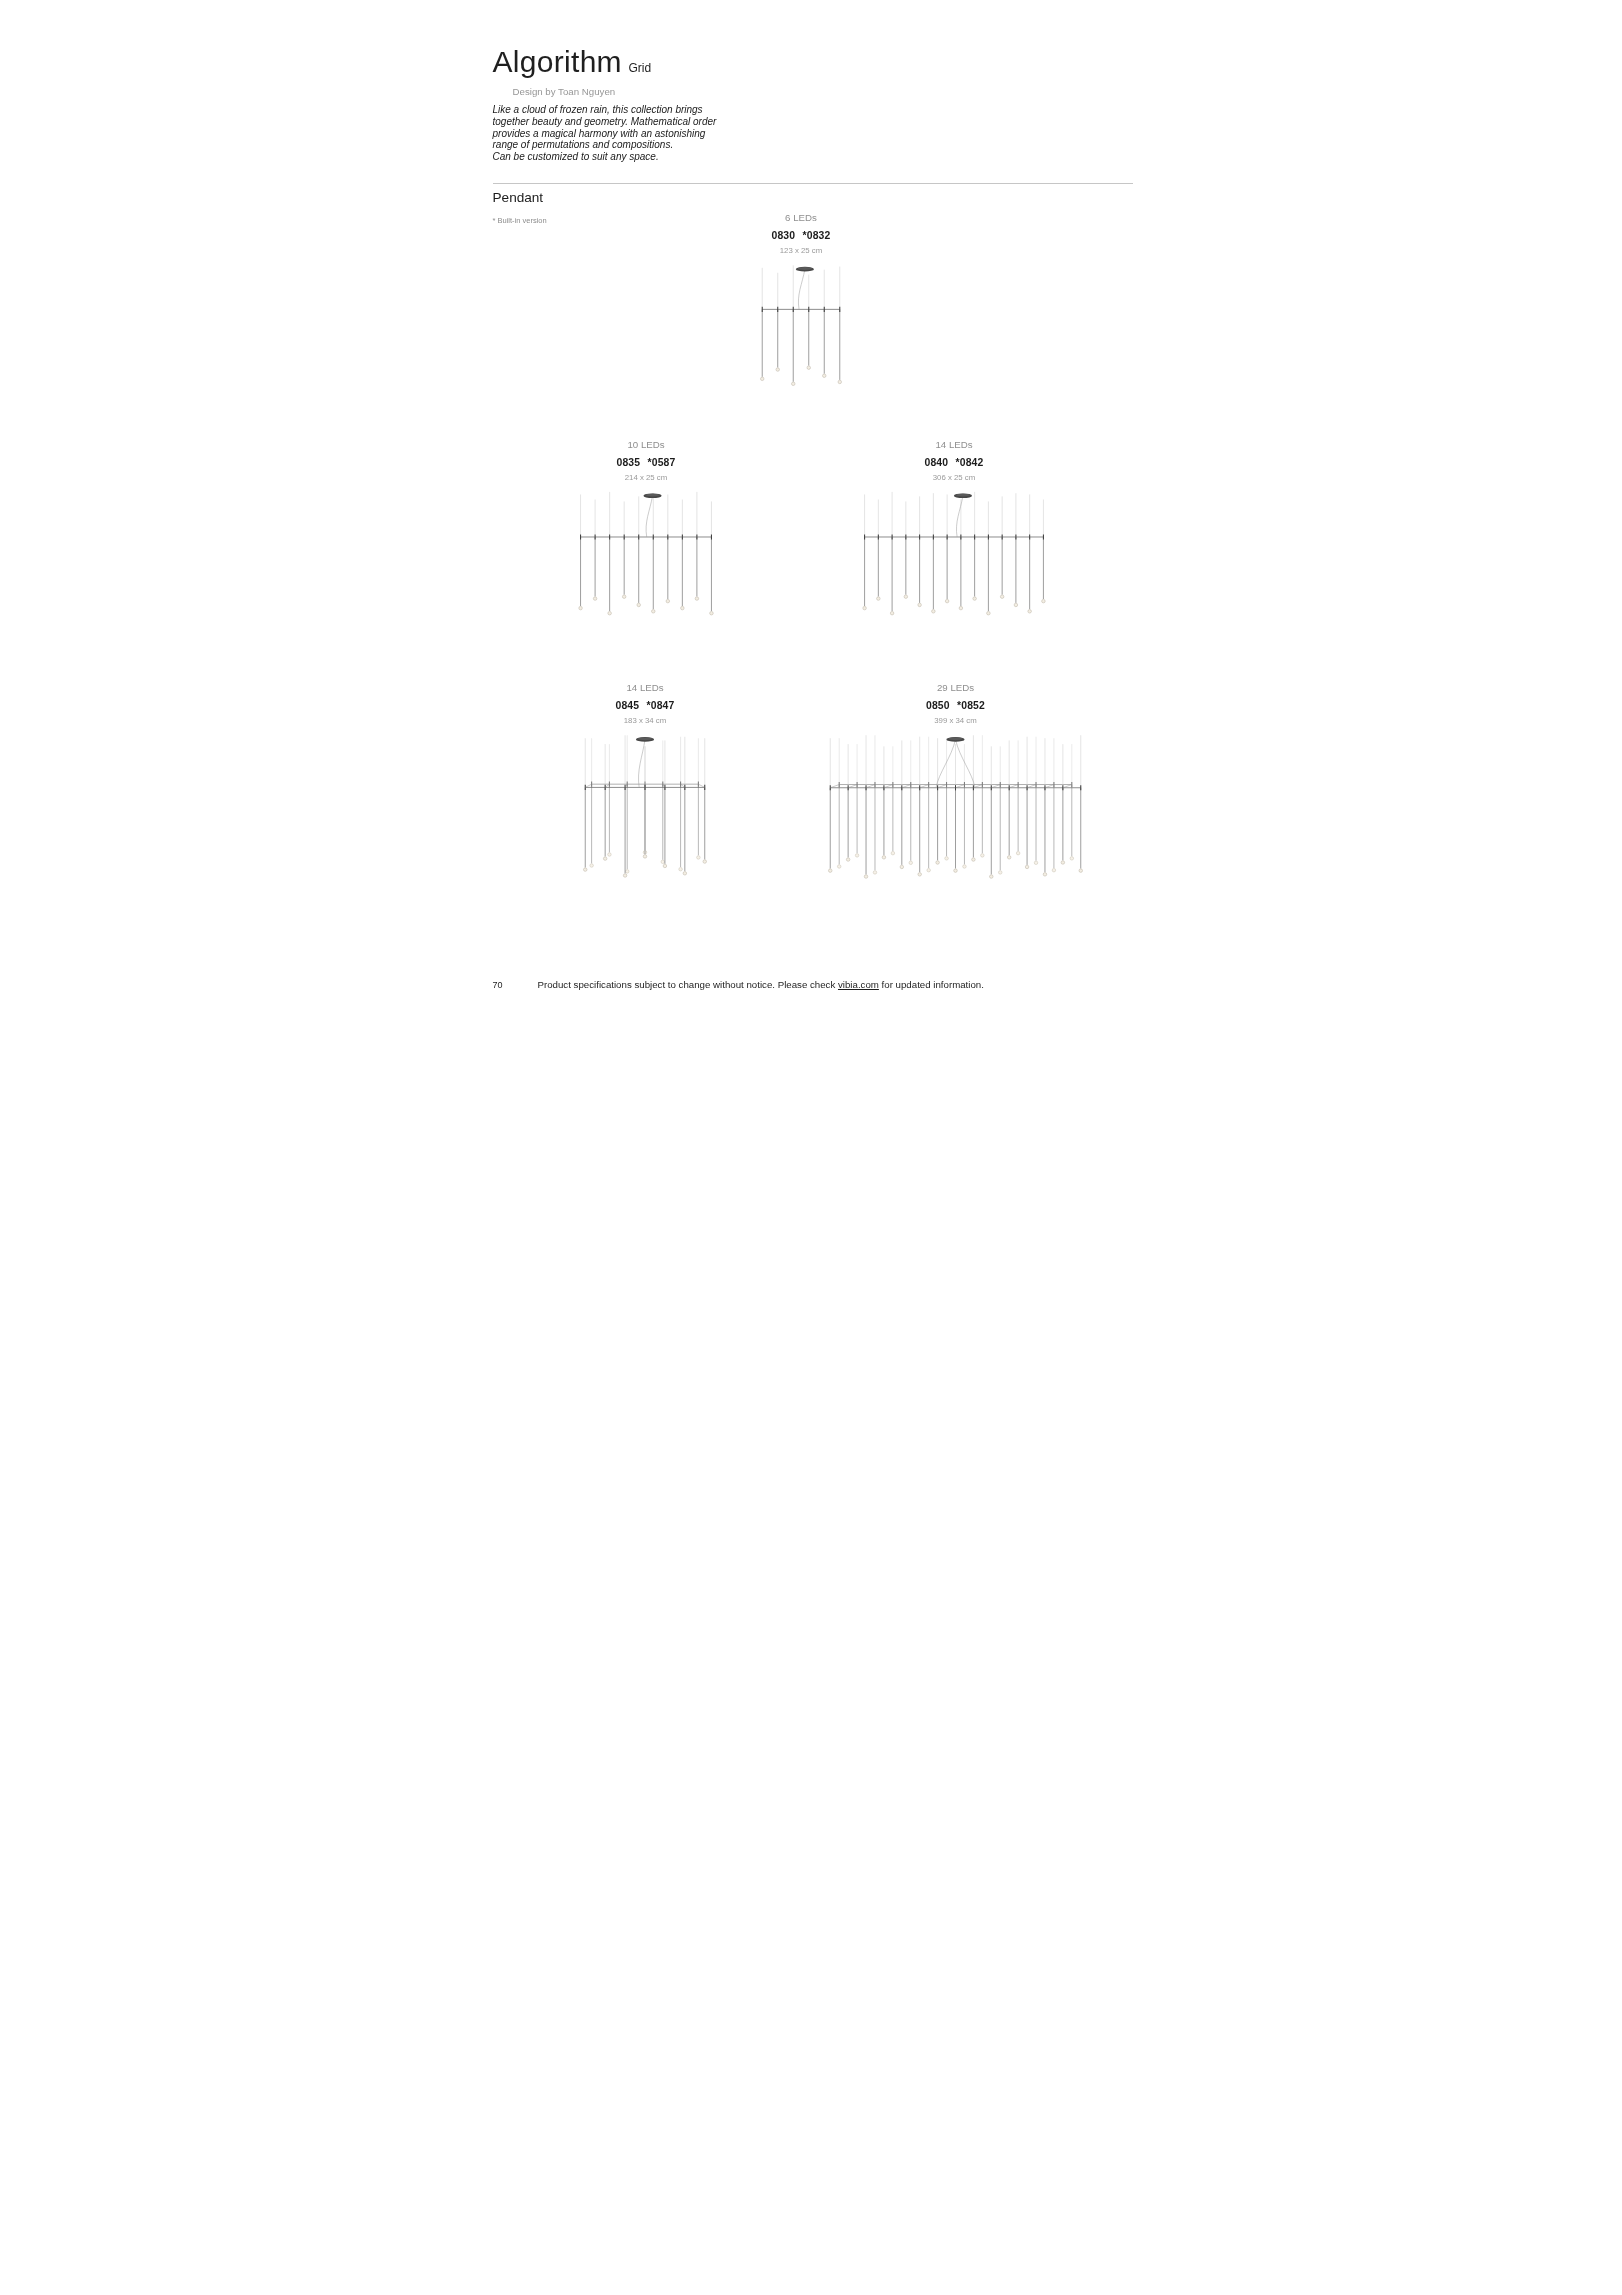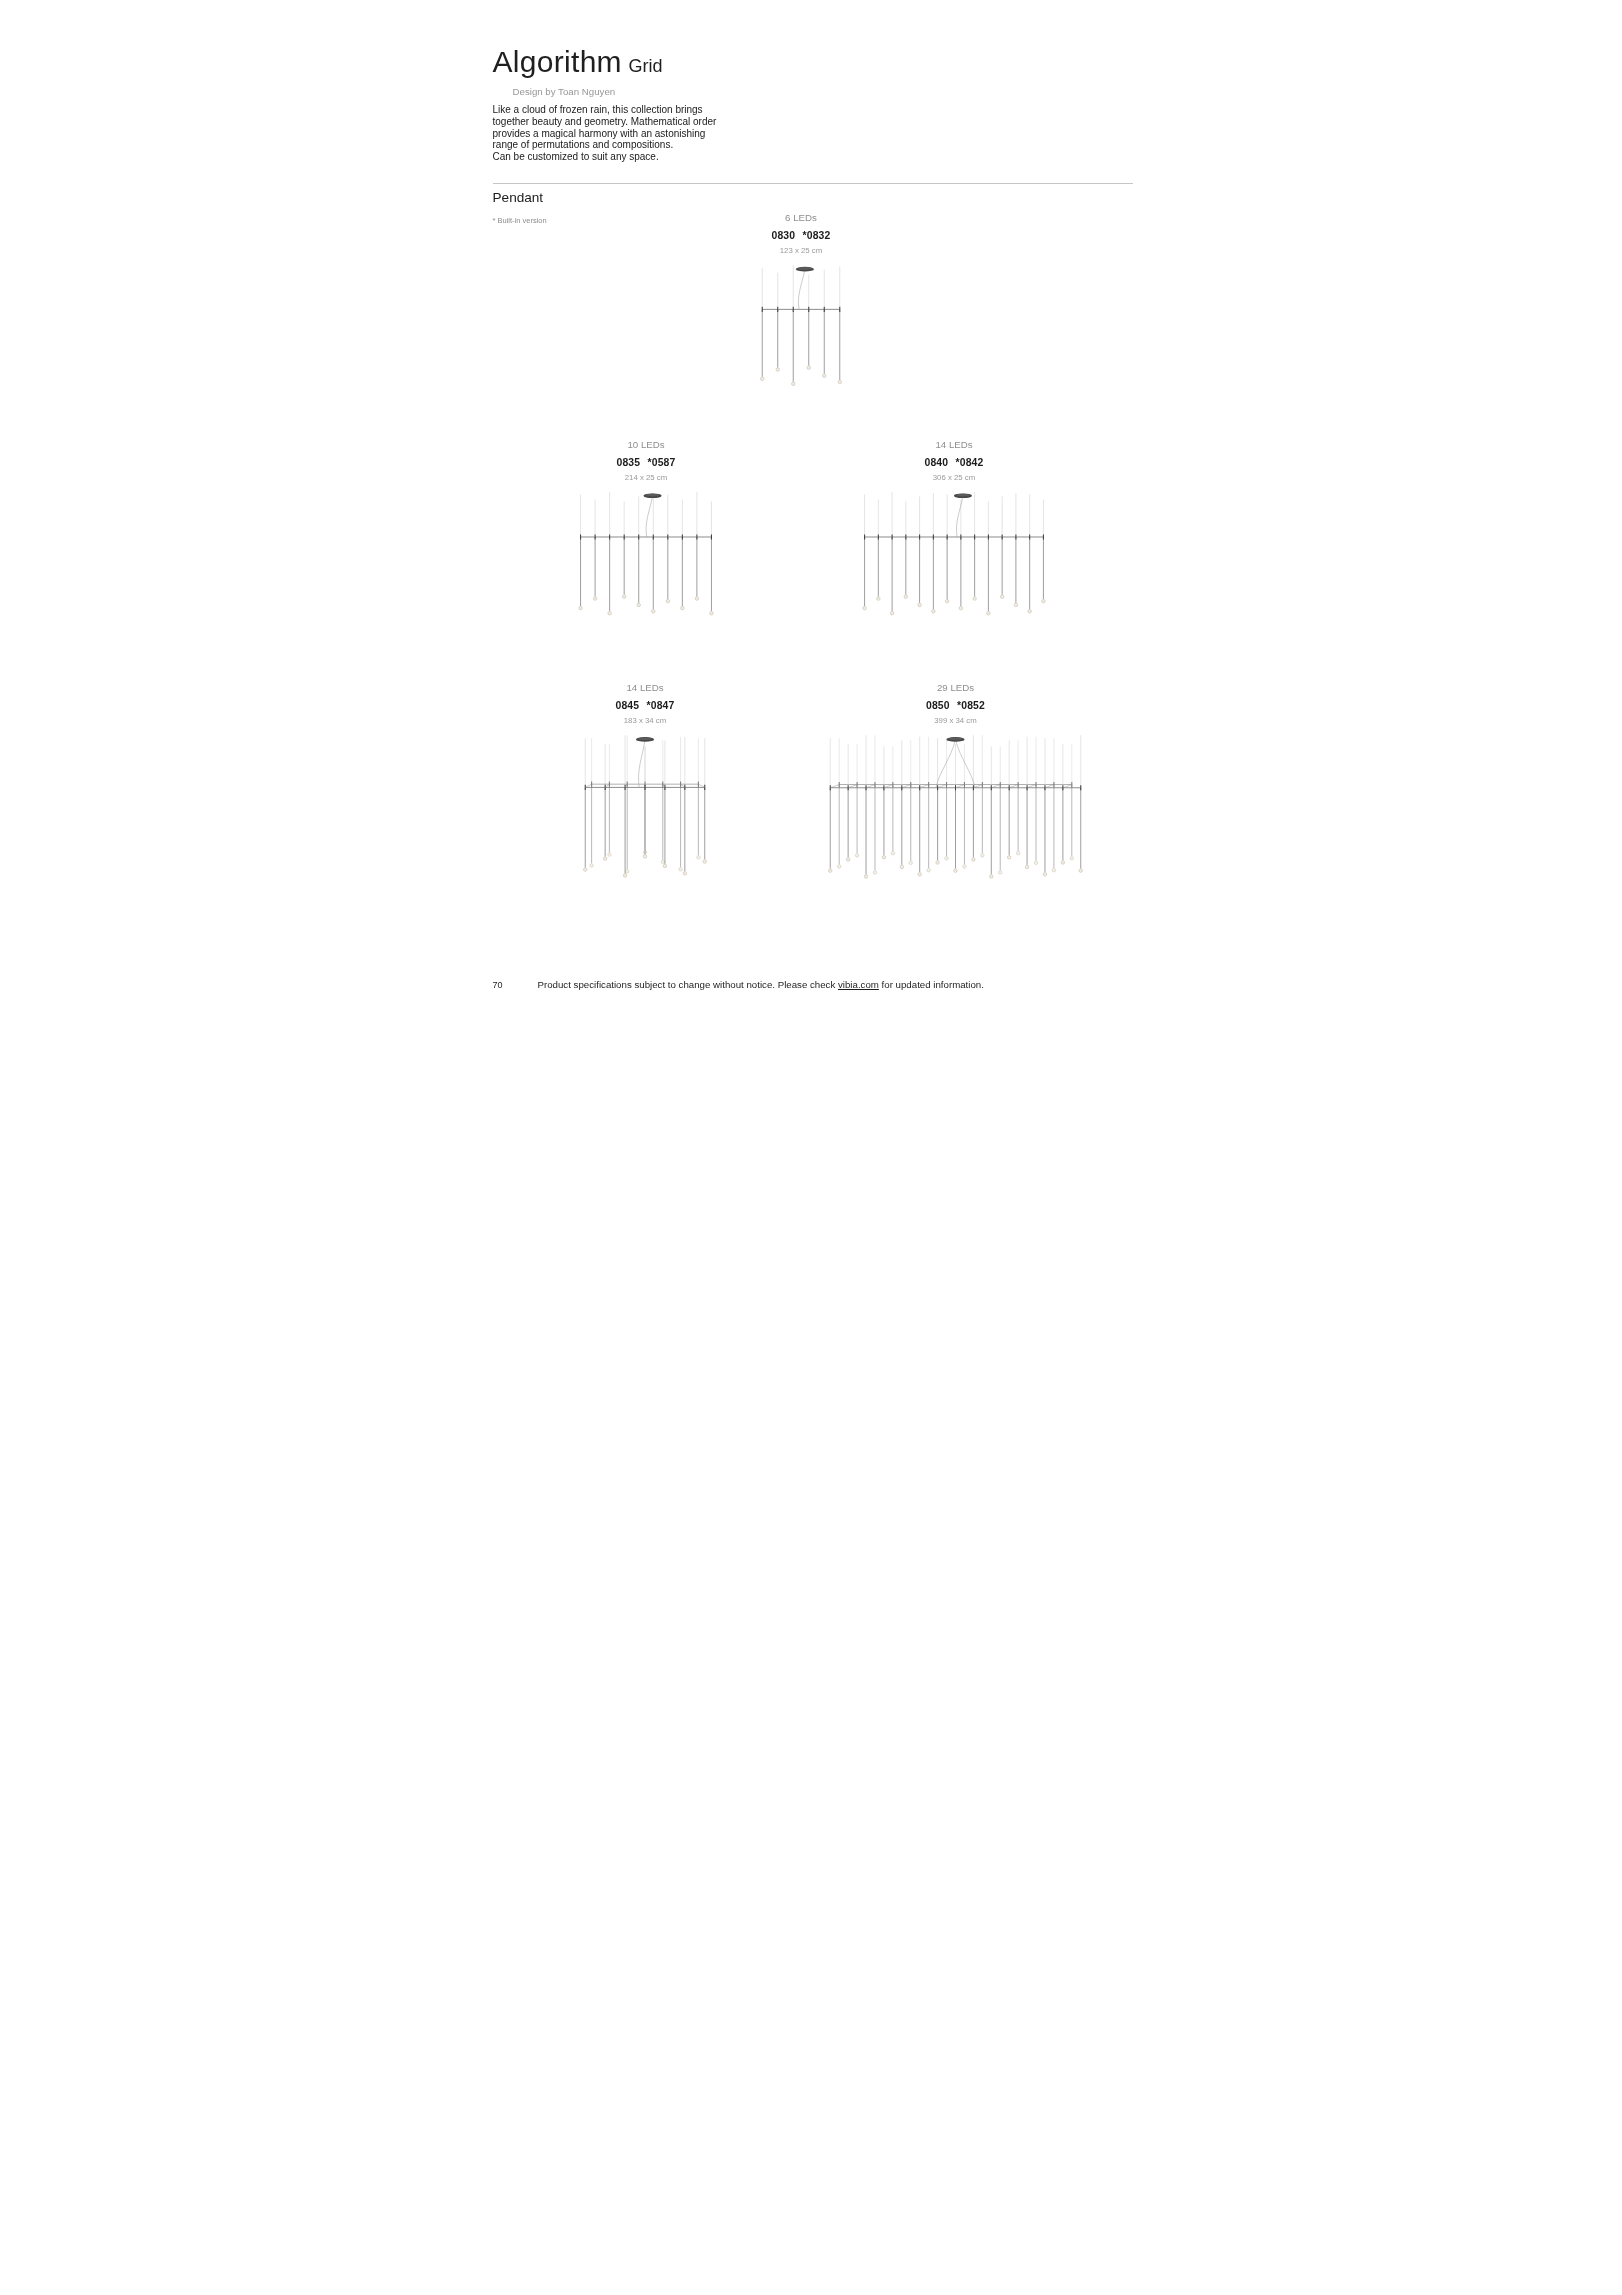--- a/index.html
+++ b/index.html
@@ -9,7 +9,7 @@
 
   .title-block { position:absolute; left:39px; top:45px; white-space:nowrap; }
   .title { font-size:30px; font-weight:300; letter-spacing:0.3px; color:#1f1f1f; }
-  .title-suffix { font-size:18px; font-weight:300; margin-left:6.5px; color:#1f1f1f; }
+  .title-suffix { font-size:12px; font-weight:300; margin-left:6.5px; color:#1f1f1f; }
 
   .designer { position:absolute; left:39px; top:86px; font-size:9.7px; color:#979797;margin-left:20px; }
 

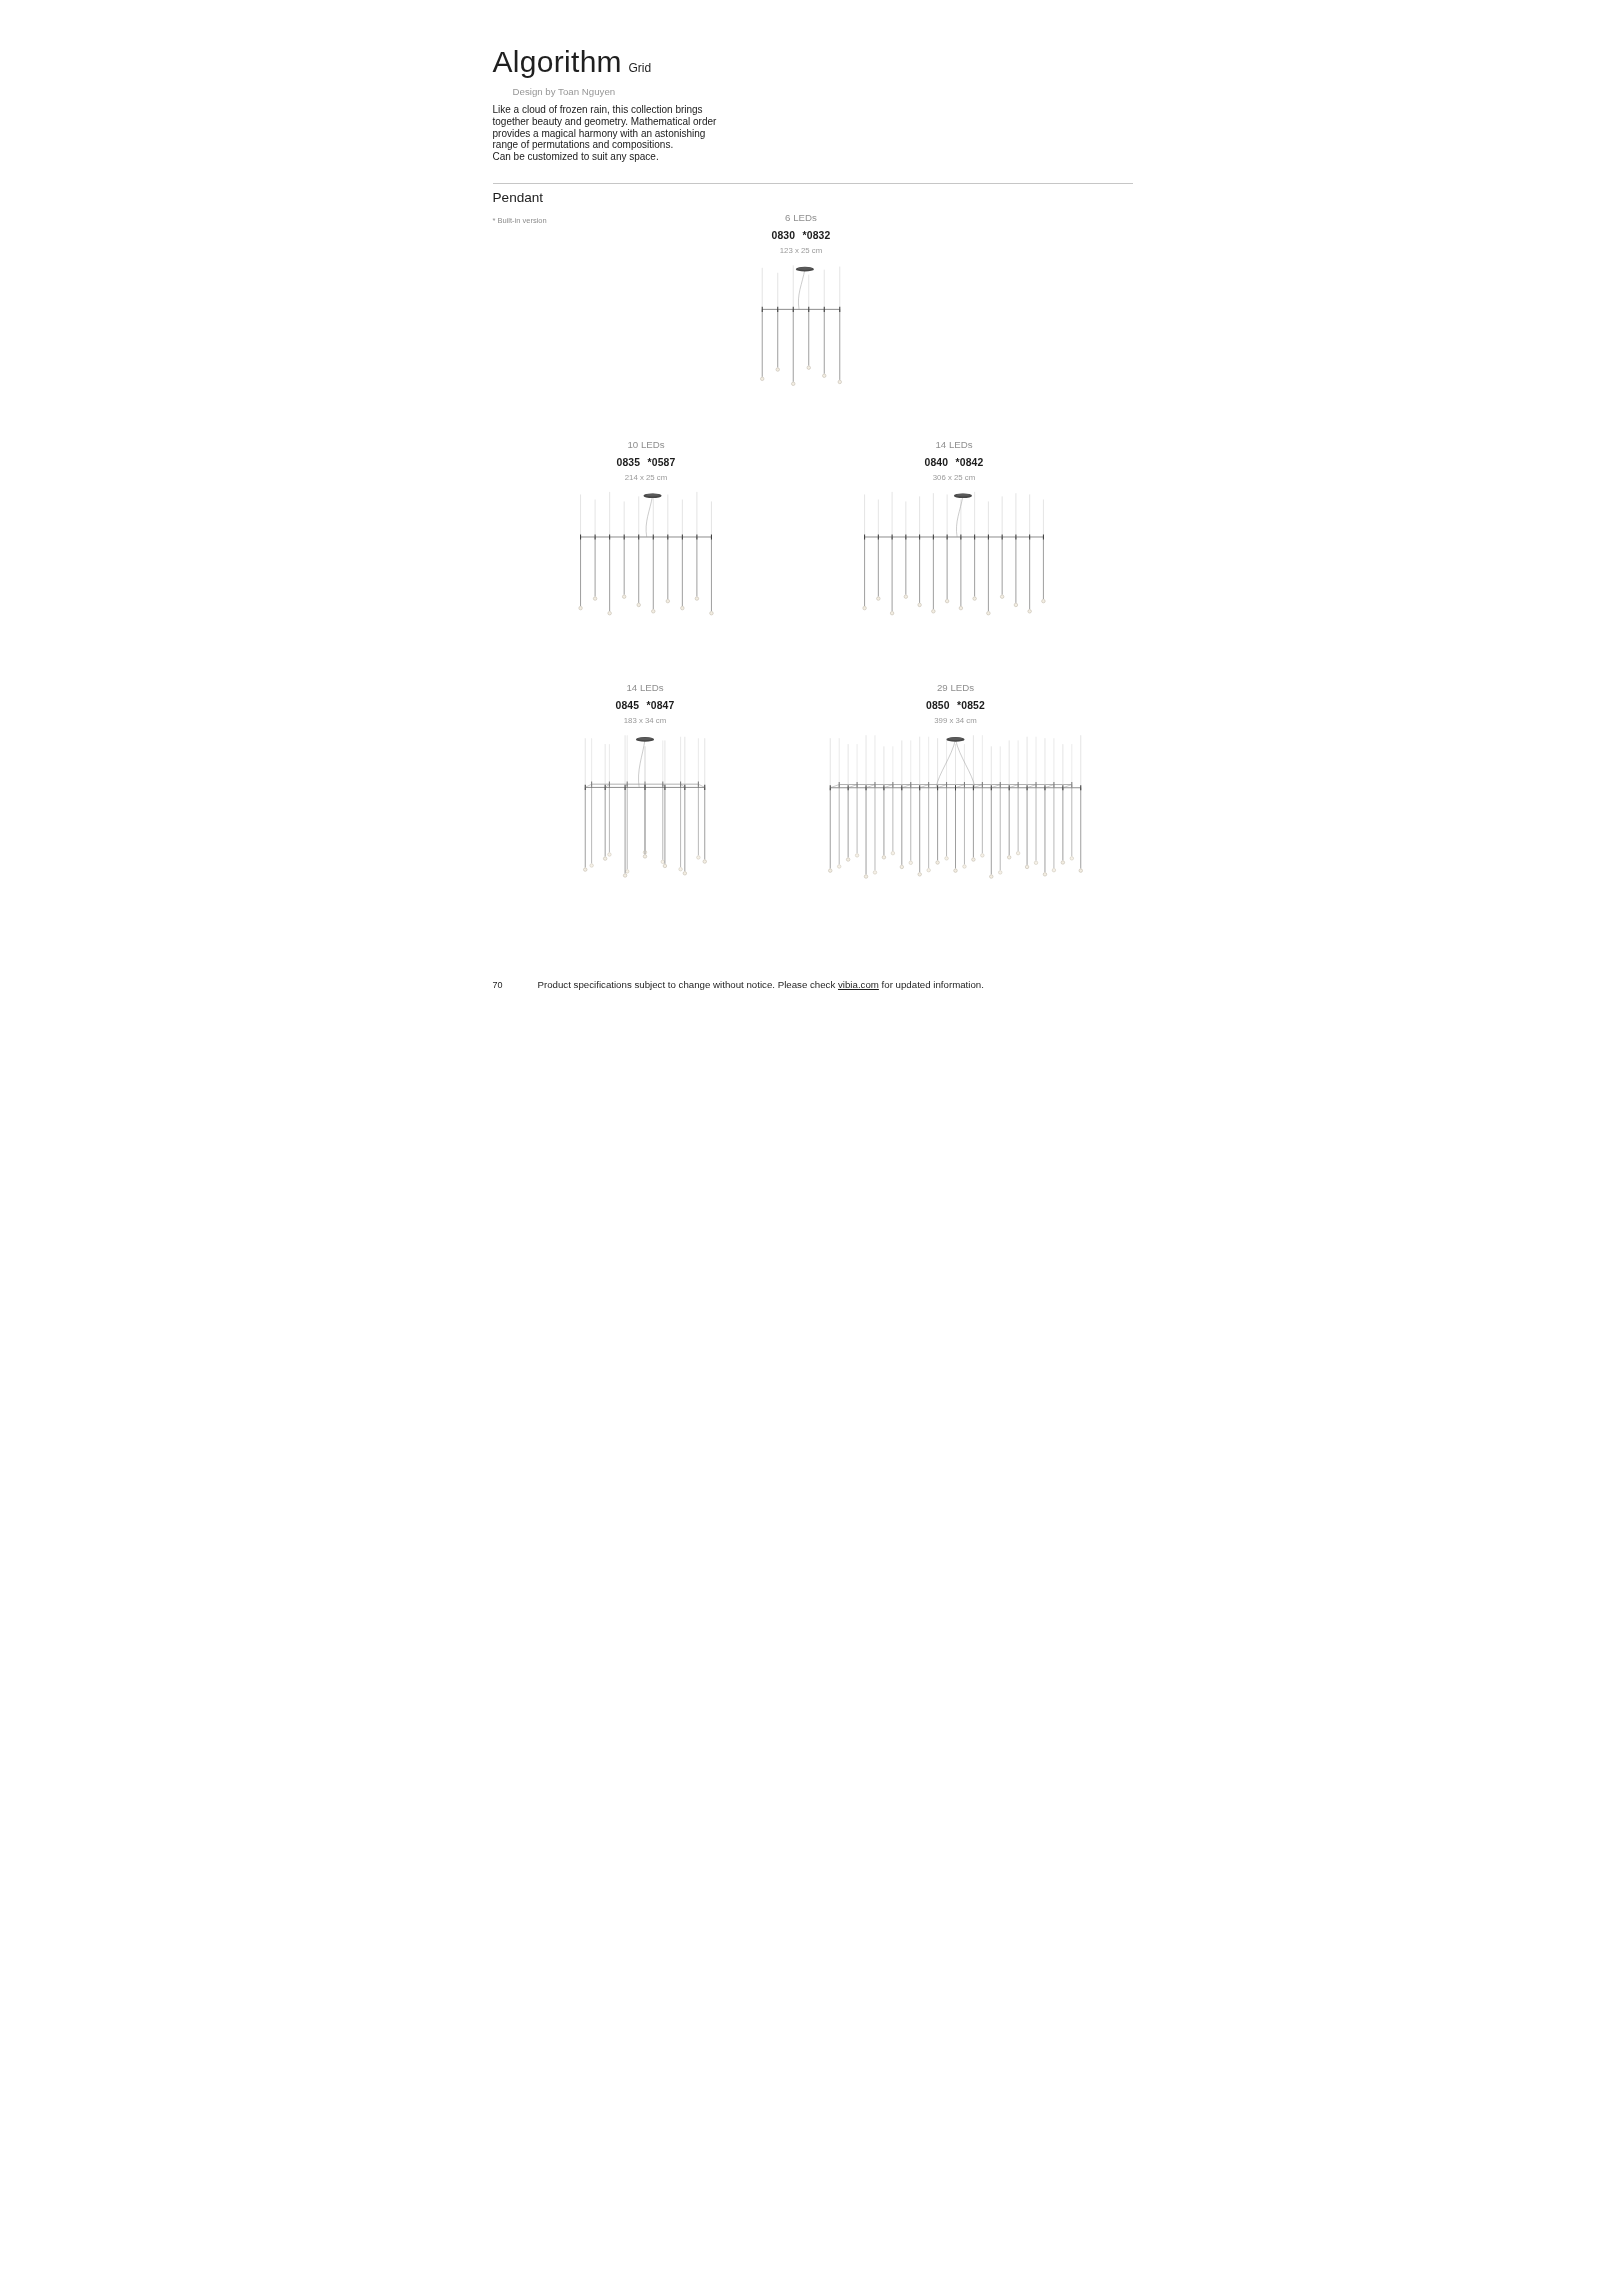--- a/index.html
+++ b/index.html
@@ -13,7 +13,7 @@
 
   .designer { position:absolute; left:39px; top:86px; font-size:9.7px; color:#979797;margin-left:20px; }
 
-  .description { position:absolute; left:39px; top:104px; width:279px; font-size:10px; line-height:1.18; color:#202020; white-space:pre-line; }
+  .description { position:absolute; left:39px; top:104px; width:279px; font-size:10px; line-height:1.18; color:#202020; white-space:pre-line;font-style:italic; }
 
   .rule { position:absolute; left:39px; right:36px; top:183px; border-top:0.6px solid #c6c6c6; }
 

